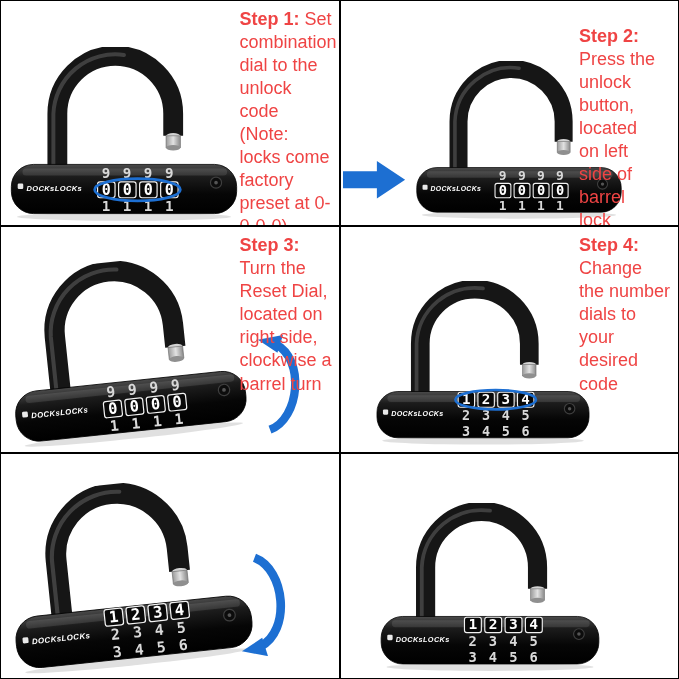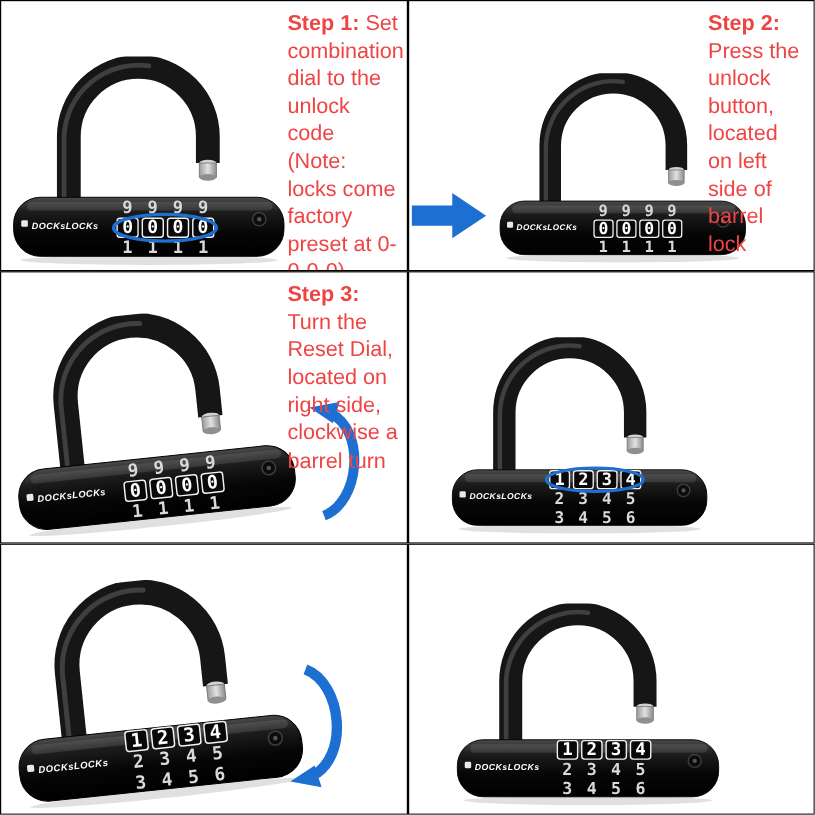--- a/index.html
+++ b/index.html
@@ -23,7 +23,7 @@
     position:absolute;top:7px;right:6px;width:93px;
     font-size:18px;line-height:1.28;color:#ef4444;
   }
-  .p2 .step-text{width:80px;right:8px;}
+  .p2 .step-text{width:80px;right:19px;margin-top:17px;}
   .step-text b{font-weight:bold;}
 
   .lock{position:absolute;aspect-ratio:300/220;height:auto;}

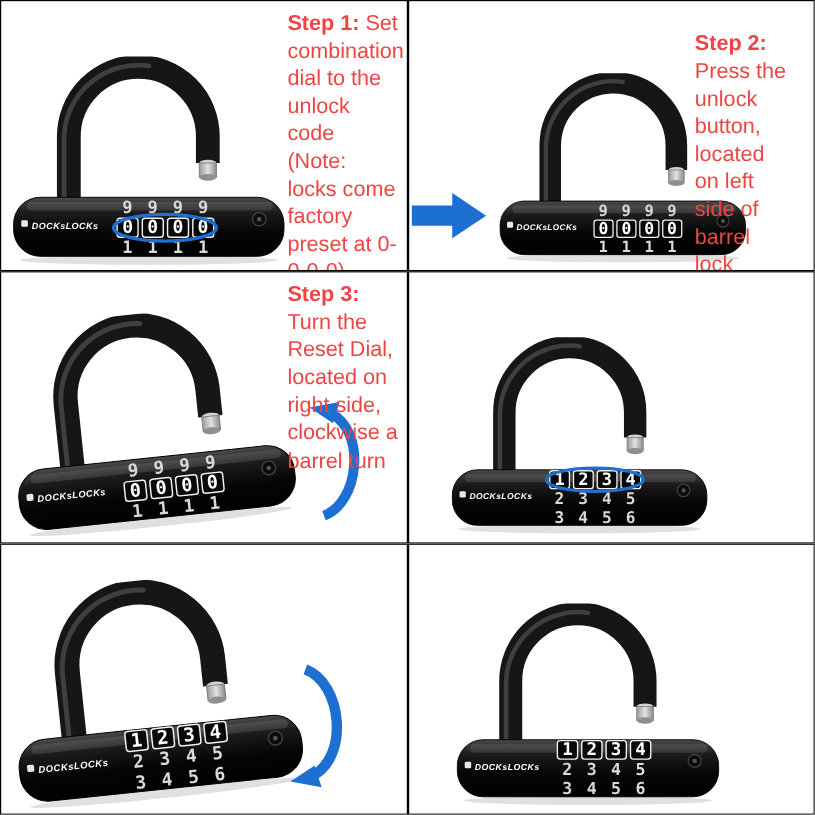--- a/index.html
+++ b/index.html
@@ -160,6 +160,10 @@
       <text class="digits dim" x="122" y="207">3456</text>
       <ellipse class="hl" cx="167" cy="159" rx="54" ry="13" stroke="#1d6fd2"></ellipse>
     </svg>
+    <div class="step-text">
+      <b>Step 4:</b>
+      <span>Change the number dials to your desired code</span>
+    </div>
   </div>
 
   <div class="panel p5">

